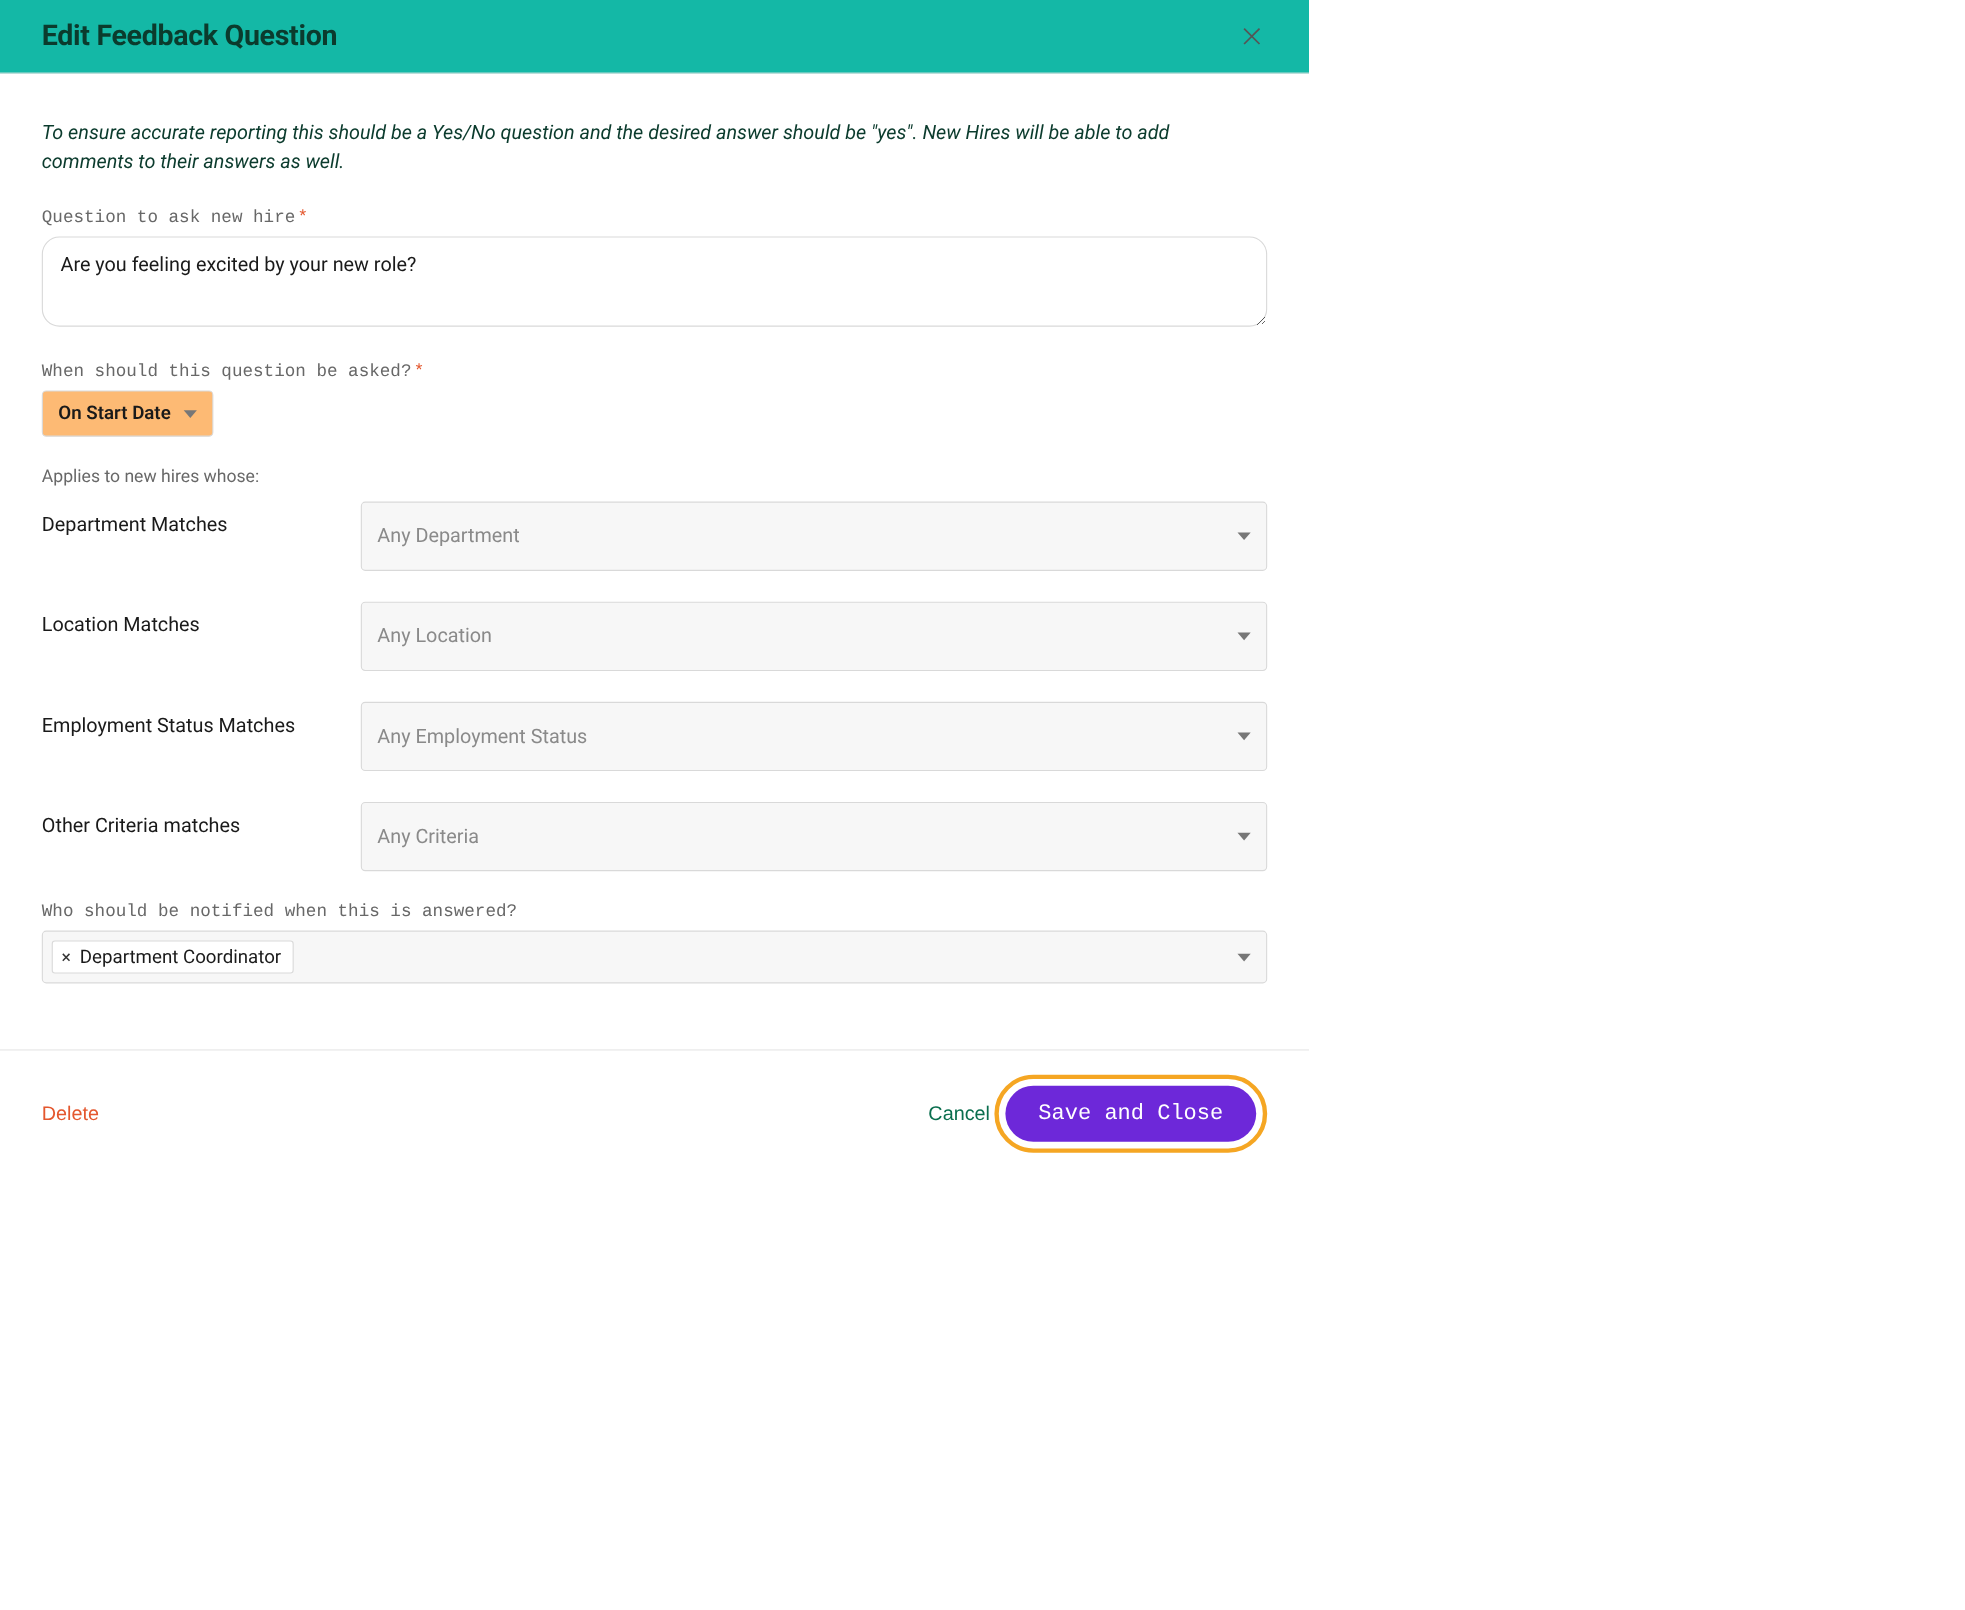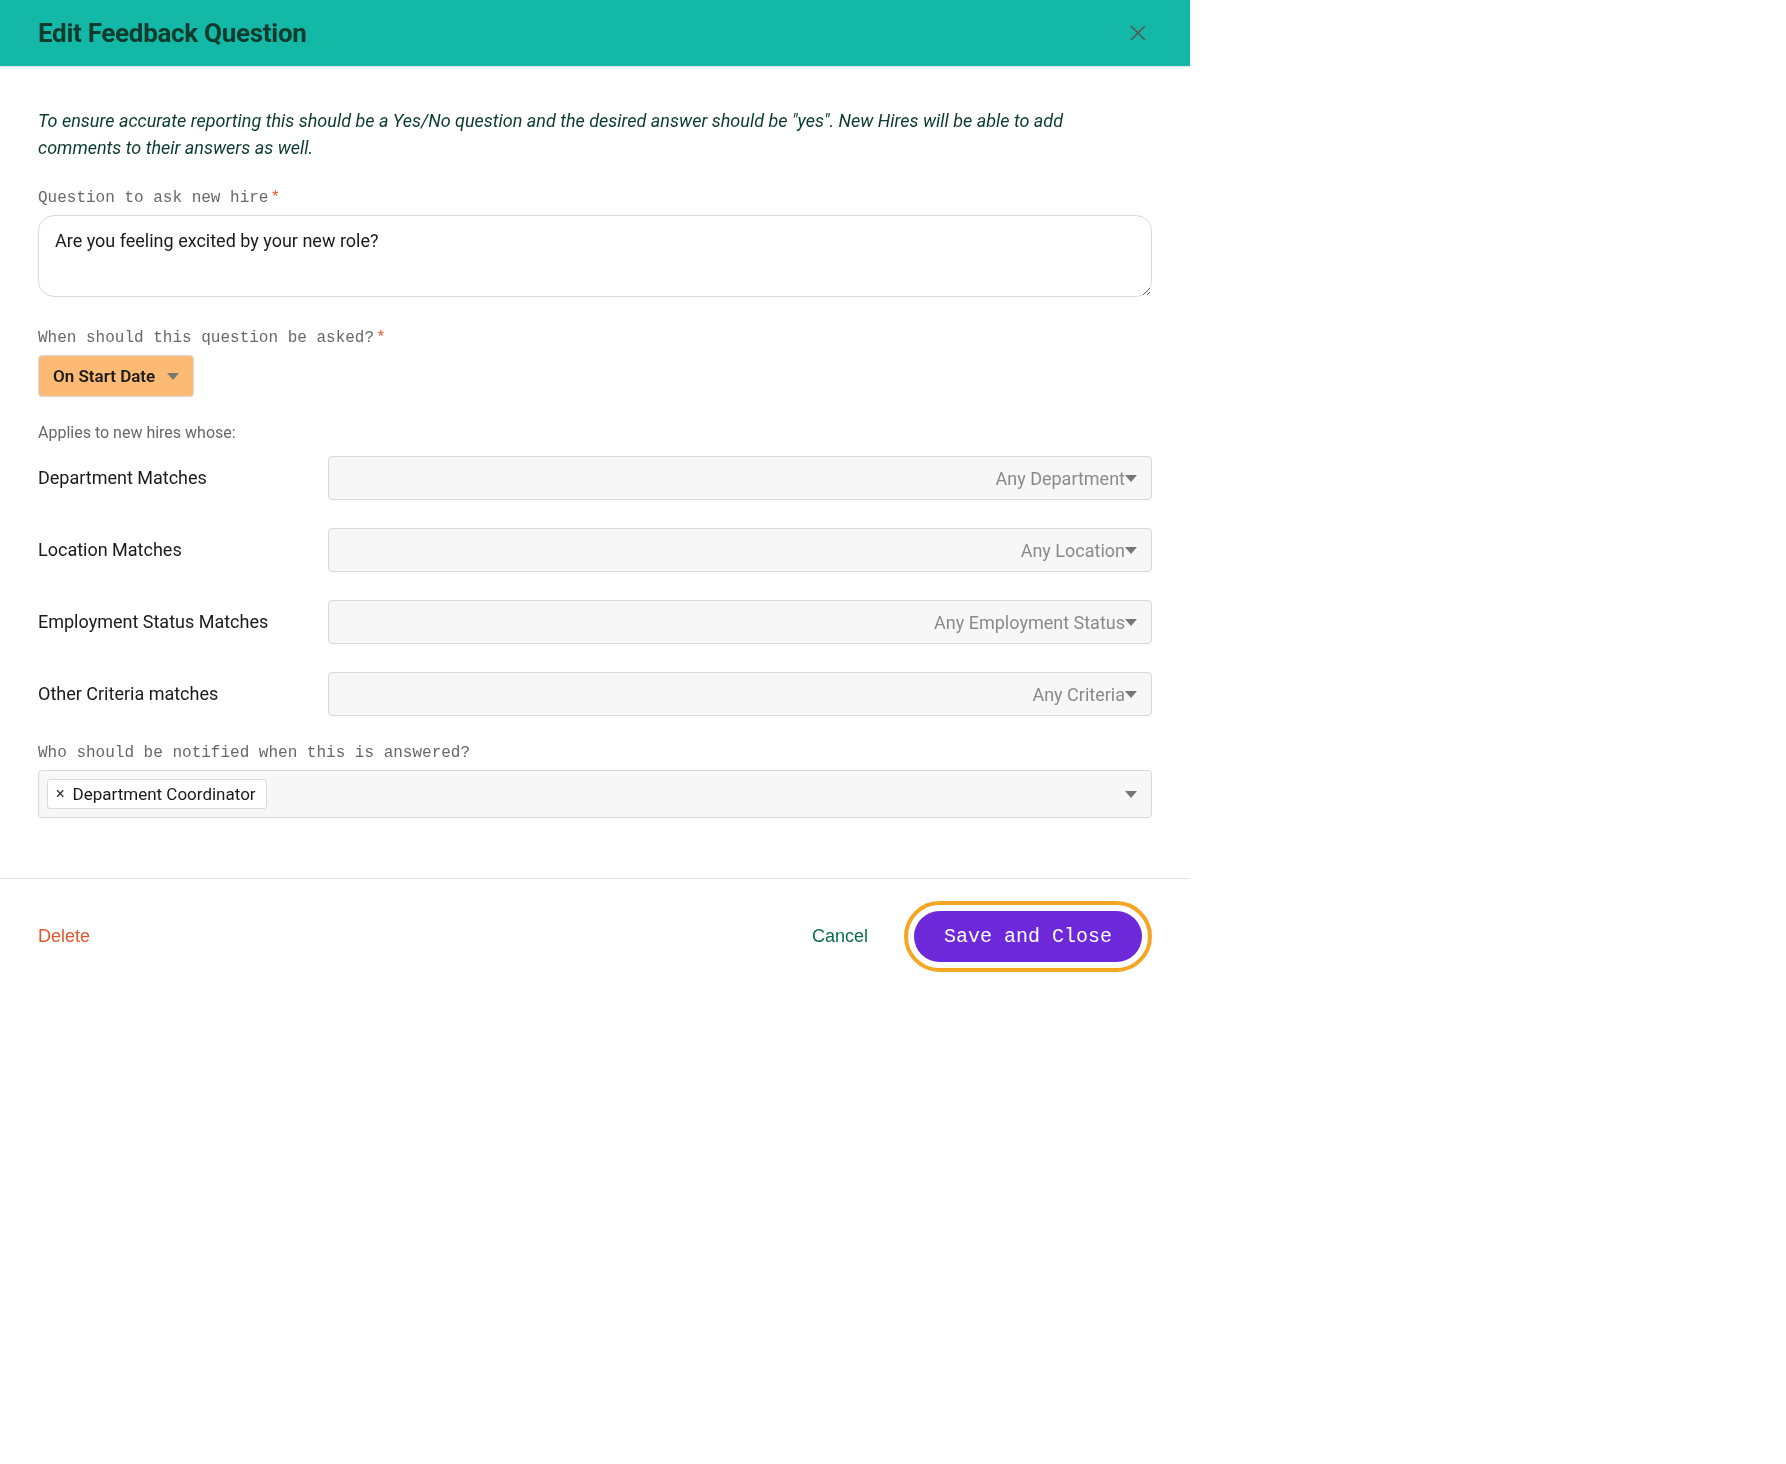--- a/index.html
+++ b/index.html
@@ -111,13 +111,13 @@
     padding-top: 10px;
   }
   .criteria-select {
-    height: 44px;
+    height: 63px;
     border: 1px solid #d9d9d9;
     border-radius: 4px;
     background: #f7f7f7;
     display: flex;
     align-items: center;
-    justify-content: flex-end;
+    justify-content: space-between;
     padding: 0 14px;
     cursor: pointer;
   }

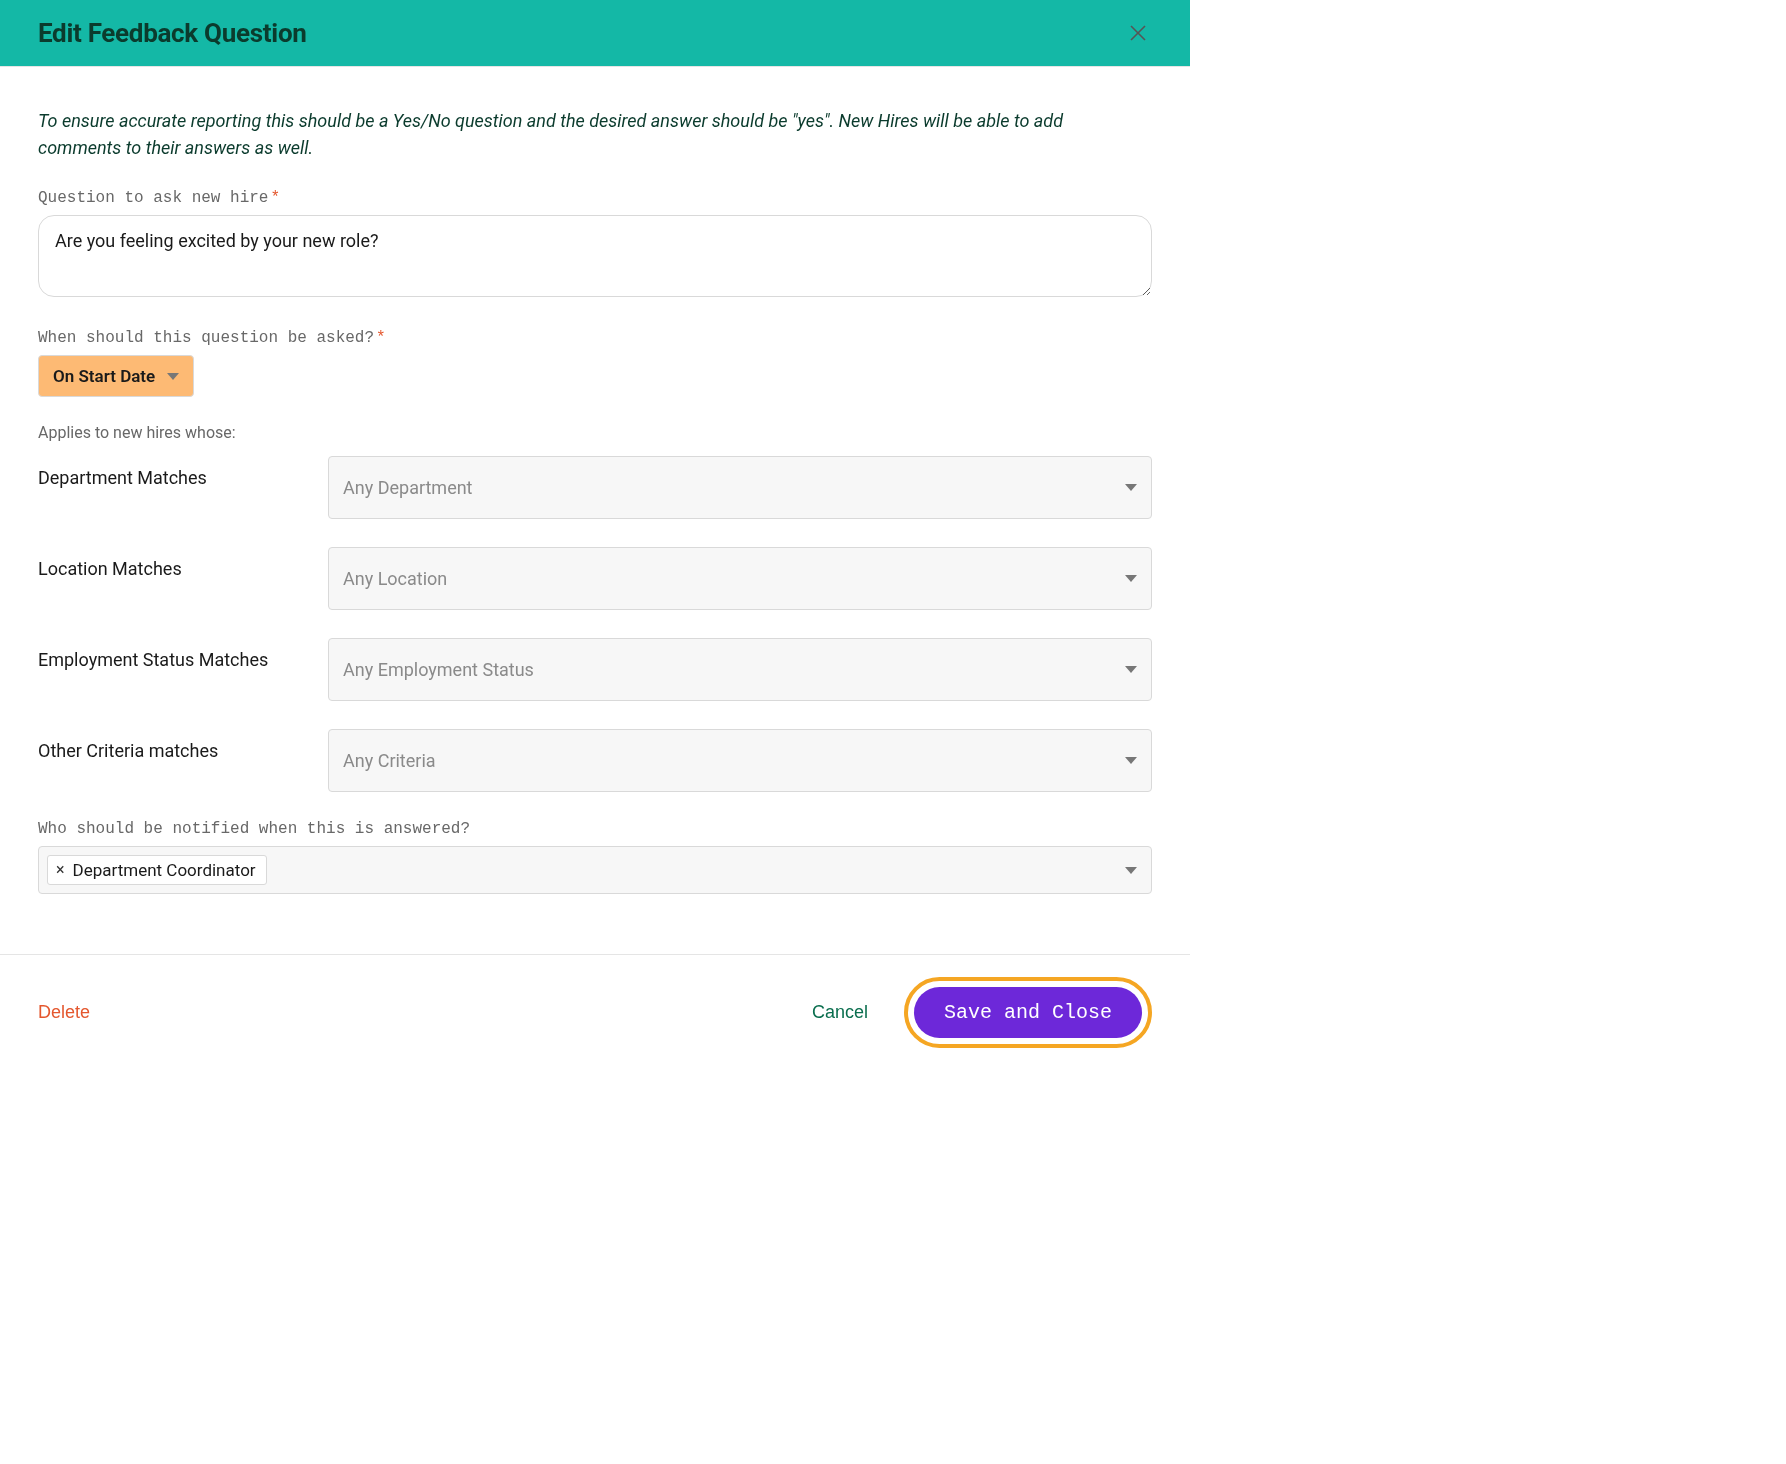--- a/index.html
+++ b/index.html
@@ -177,7 +177,7 @@
   .footer-right {
     display: flex;
     align-items: center;
-    gap: 36px;
+    gap: 4px;
   }
   .cancel-link {
     color: #0a6e4e;

